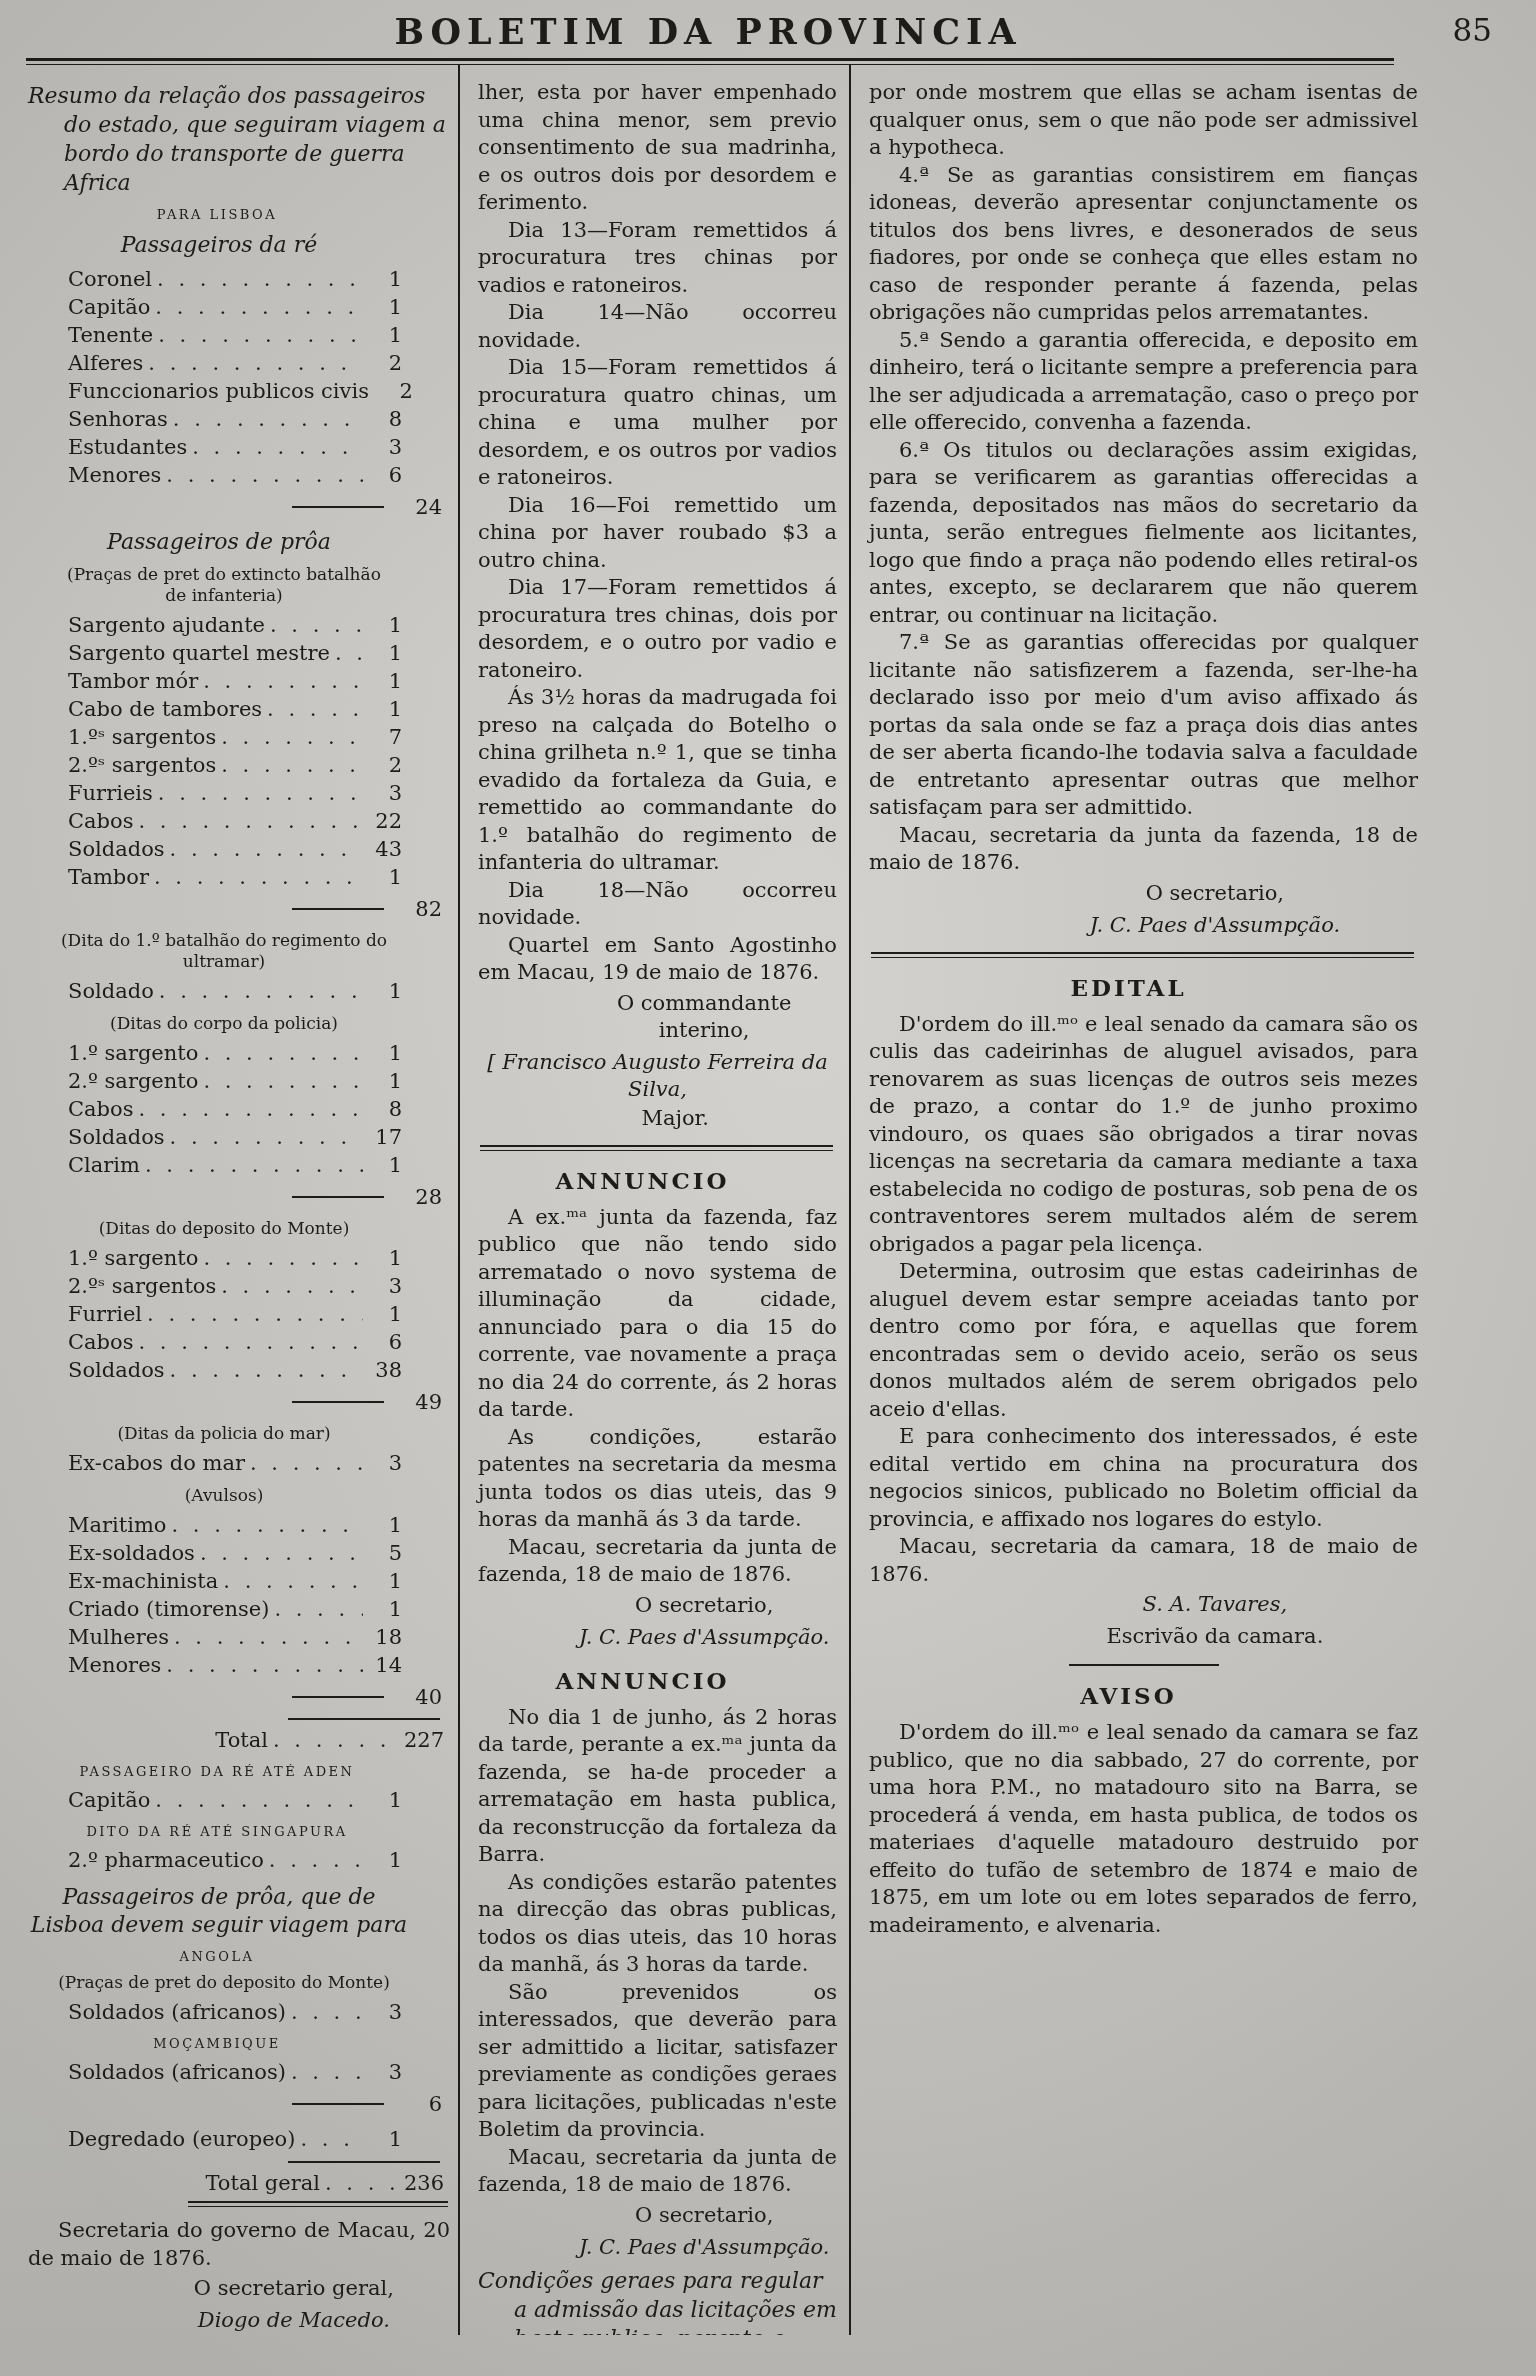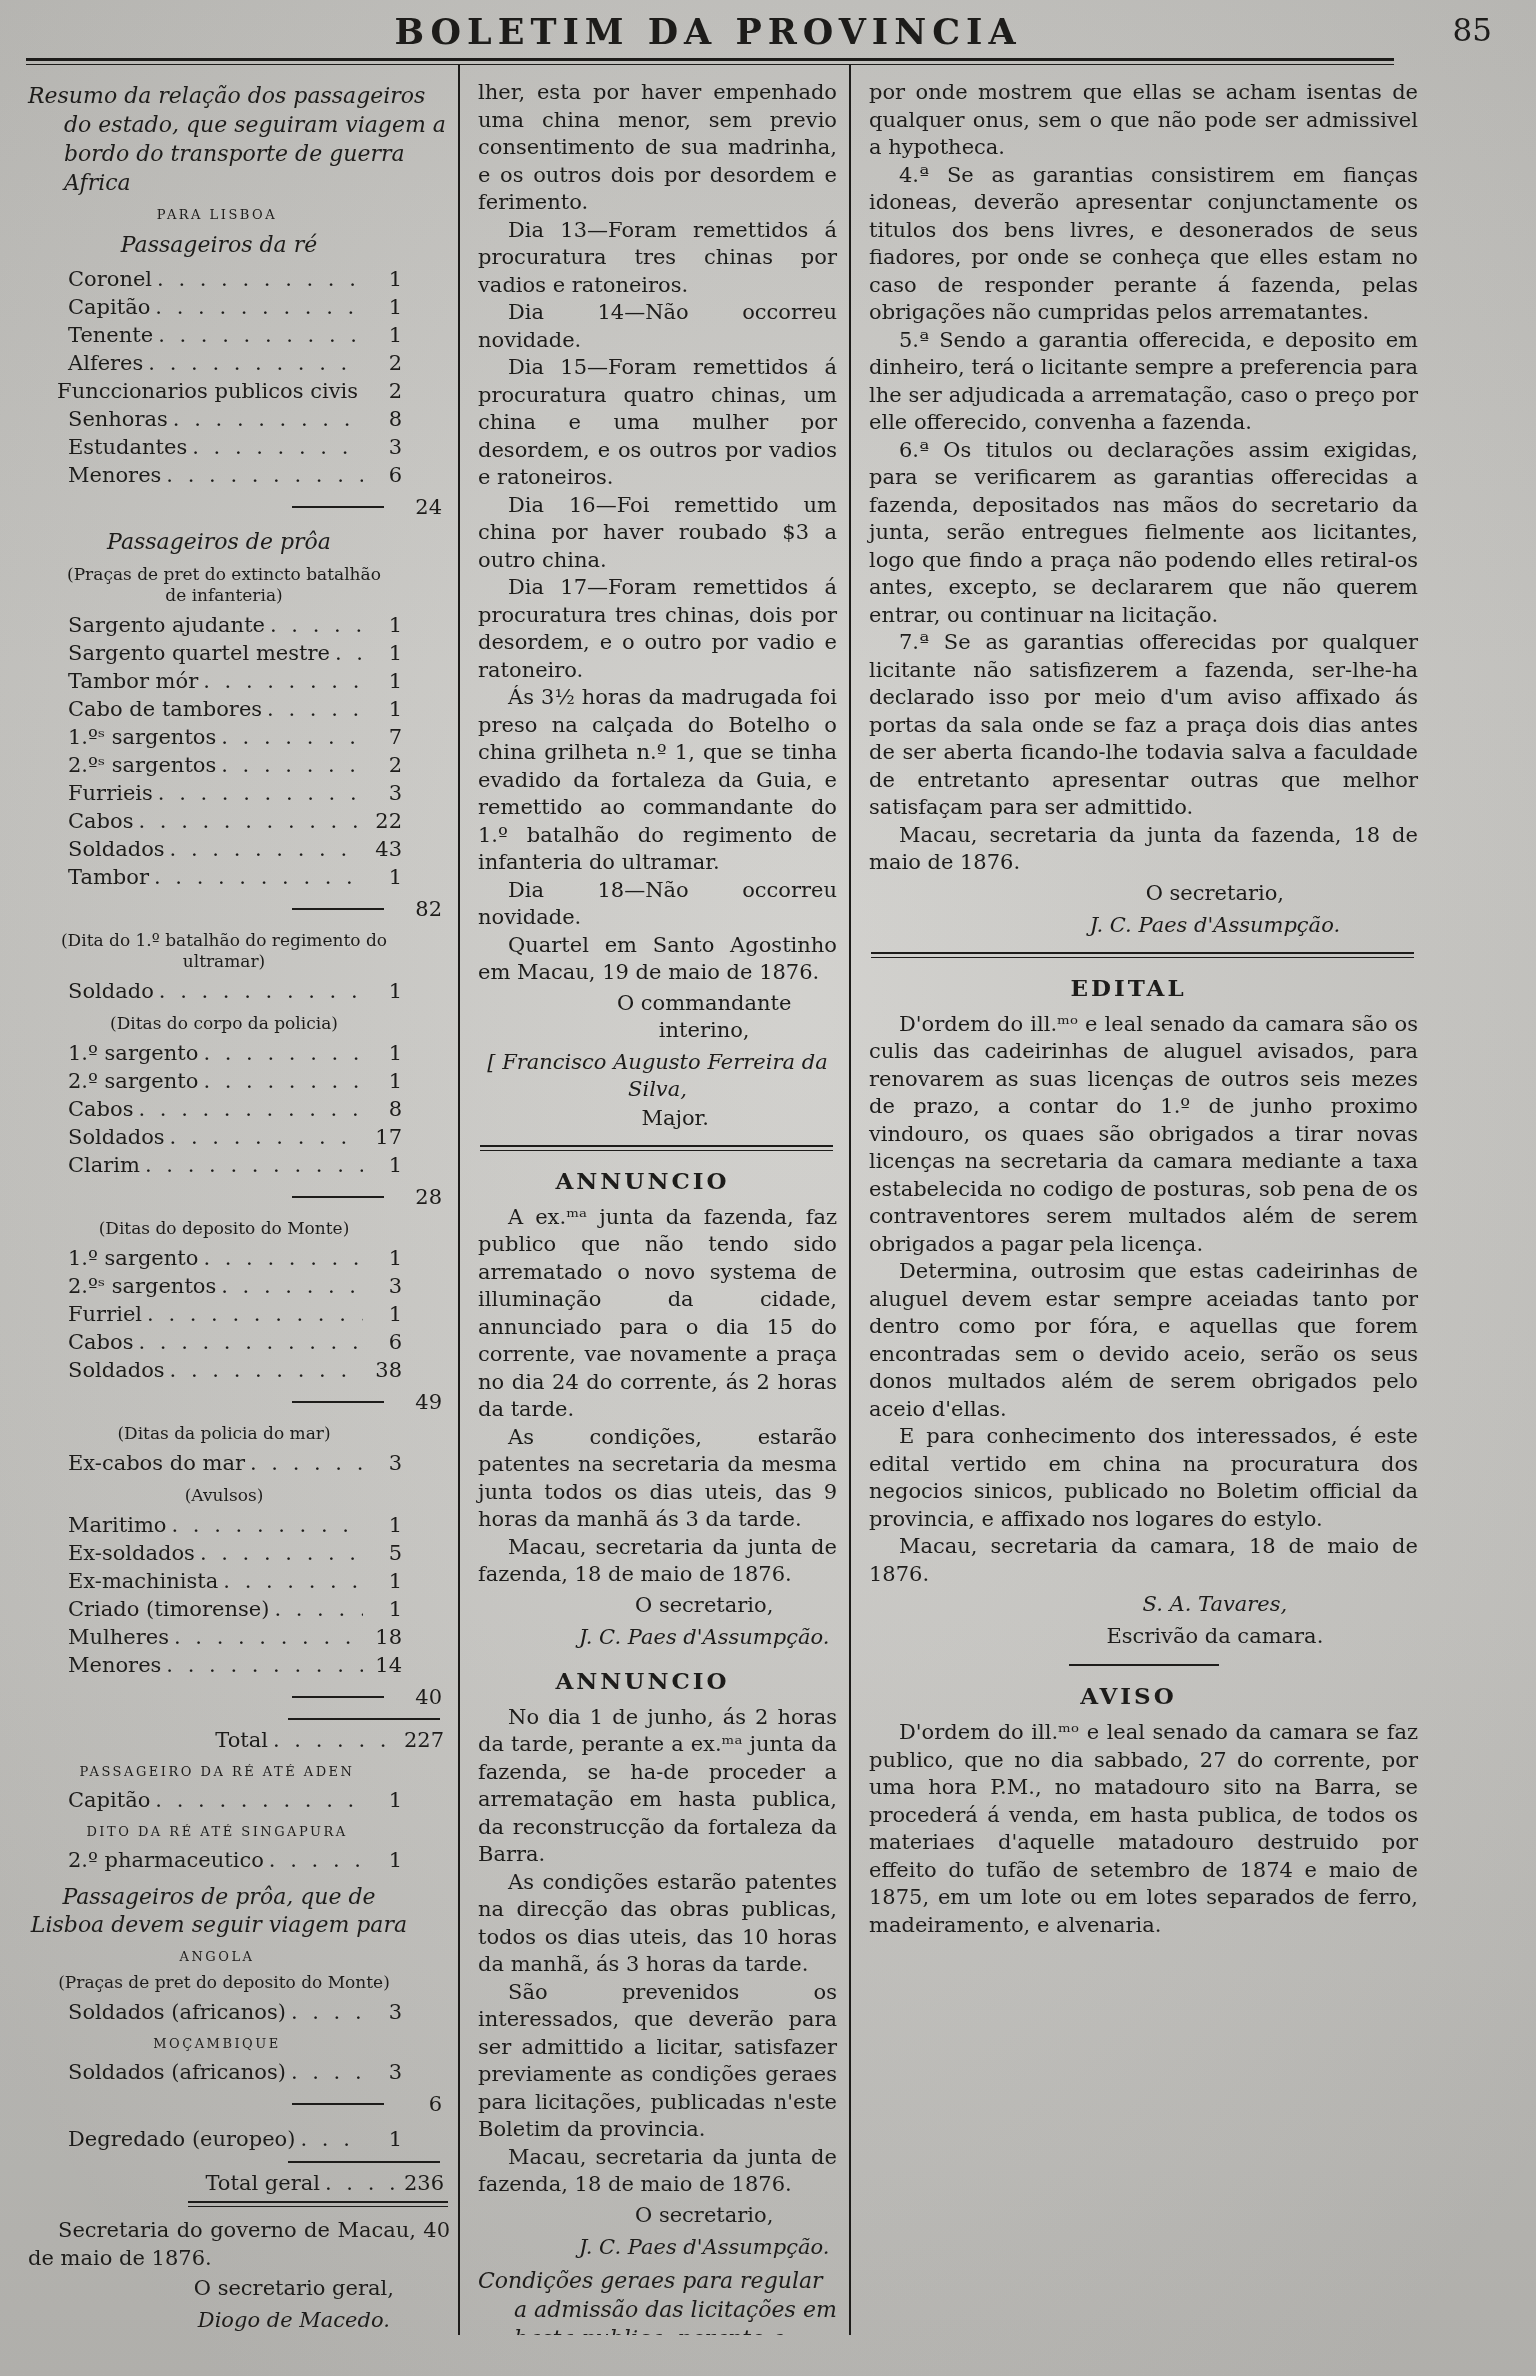--- a/index.html
+++ b/index.html
@@ -48,7 +48,7 @@
 
   
   .rows{ margin:2px 0; }
-  .row{ display:flex; align-items:baseline; font-size:21px; line-height:28px; padding-left:40px; padding-right:48px;justify-content:flex-end; }
+  .row{ display:flex; align-items:baseline; font-size:21px; line-height:28px; padding-left:40px; padding-right:48px; }
   .row .lbl{ white-space:nowrap; }
   .dots{ flex:1; overflow:hidden; white-space:nowrap; letter-spacing:4px; margin:0 5px; }
   .dots::after{ content:". . . . . . . . . . . . . . . . . . . . . . . . . . . . . . . . . . . . . . . ."; }

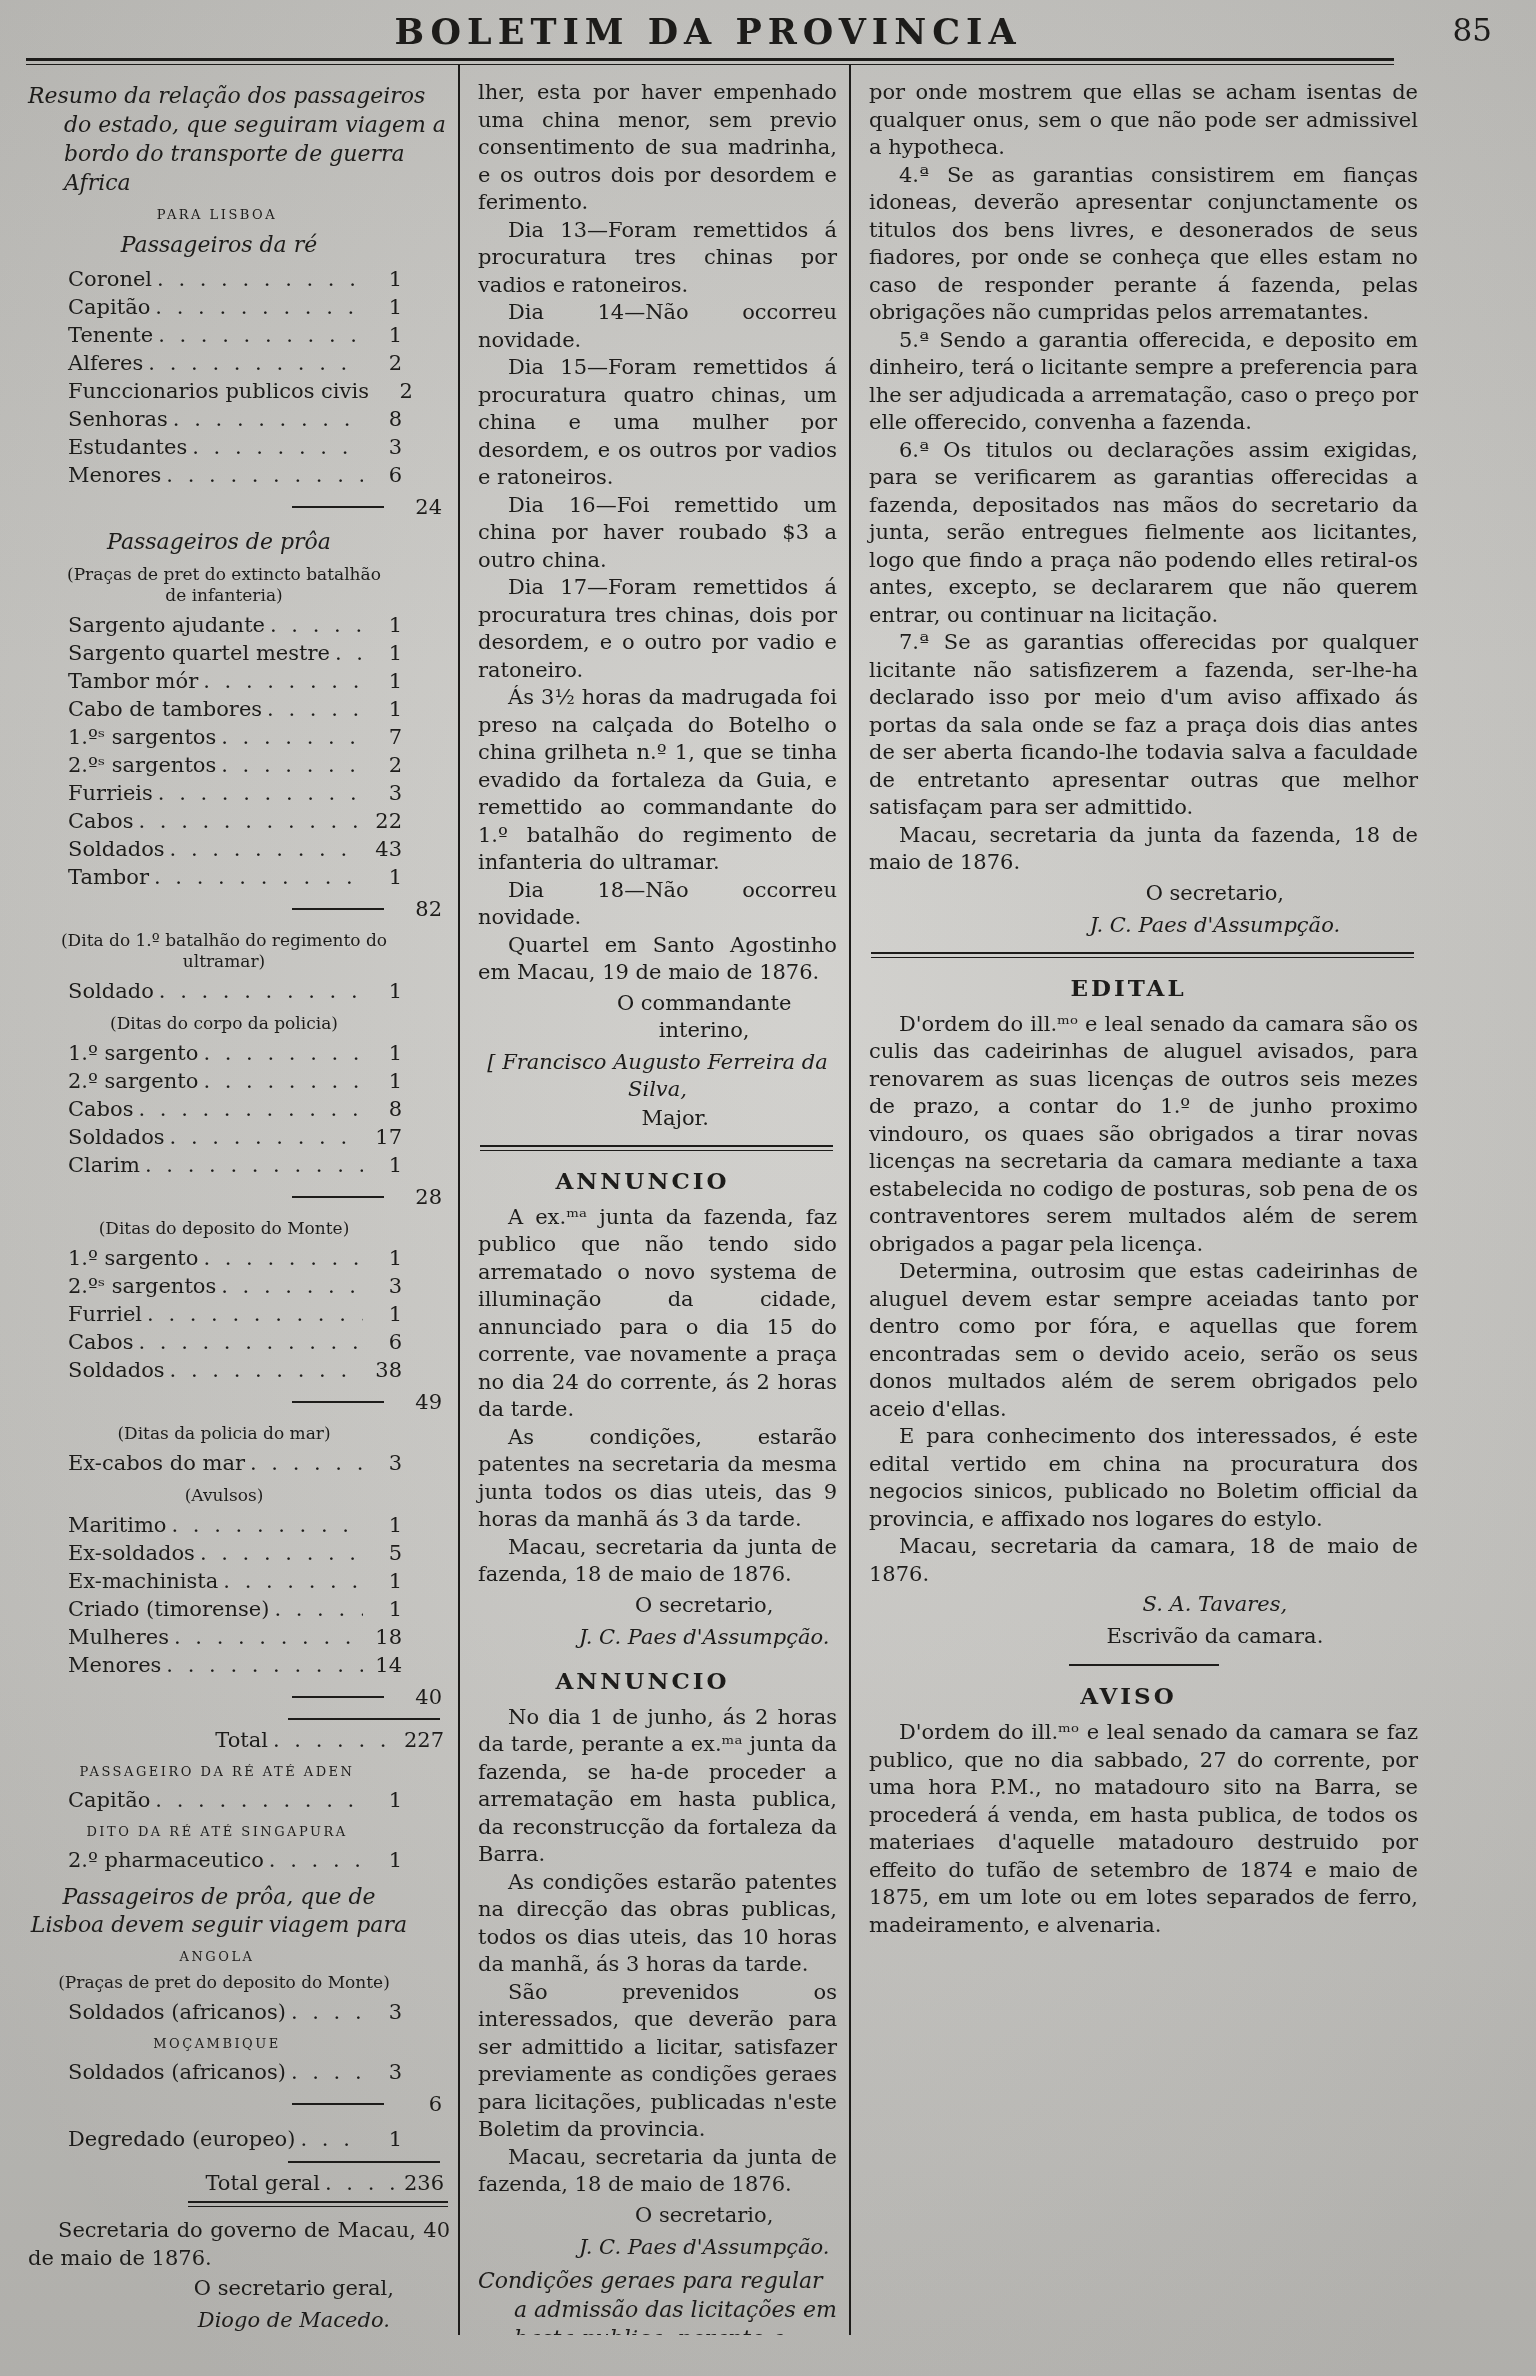--- a/index.html
+++ b/index.html
@@ -362,7 +362,7 @@
           <span class="tval">236</span>
         </div>
         <div class="total-geral-rule"></div>
-        <p class="para">Secretaria do governo de Macau, 40 de maio de 1876.</p>
+        <p class="para">Secretaria do governo de Macau, 20 de maio de 1876.</p>
         <p class="sig">O secretario geral,</p>
         <p class="sig italic">Diogo de Macedo.</p>
       </section>

